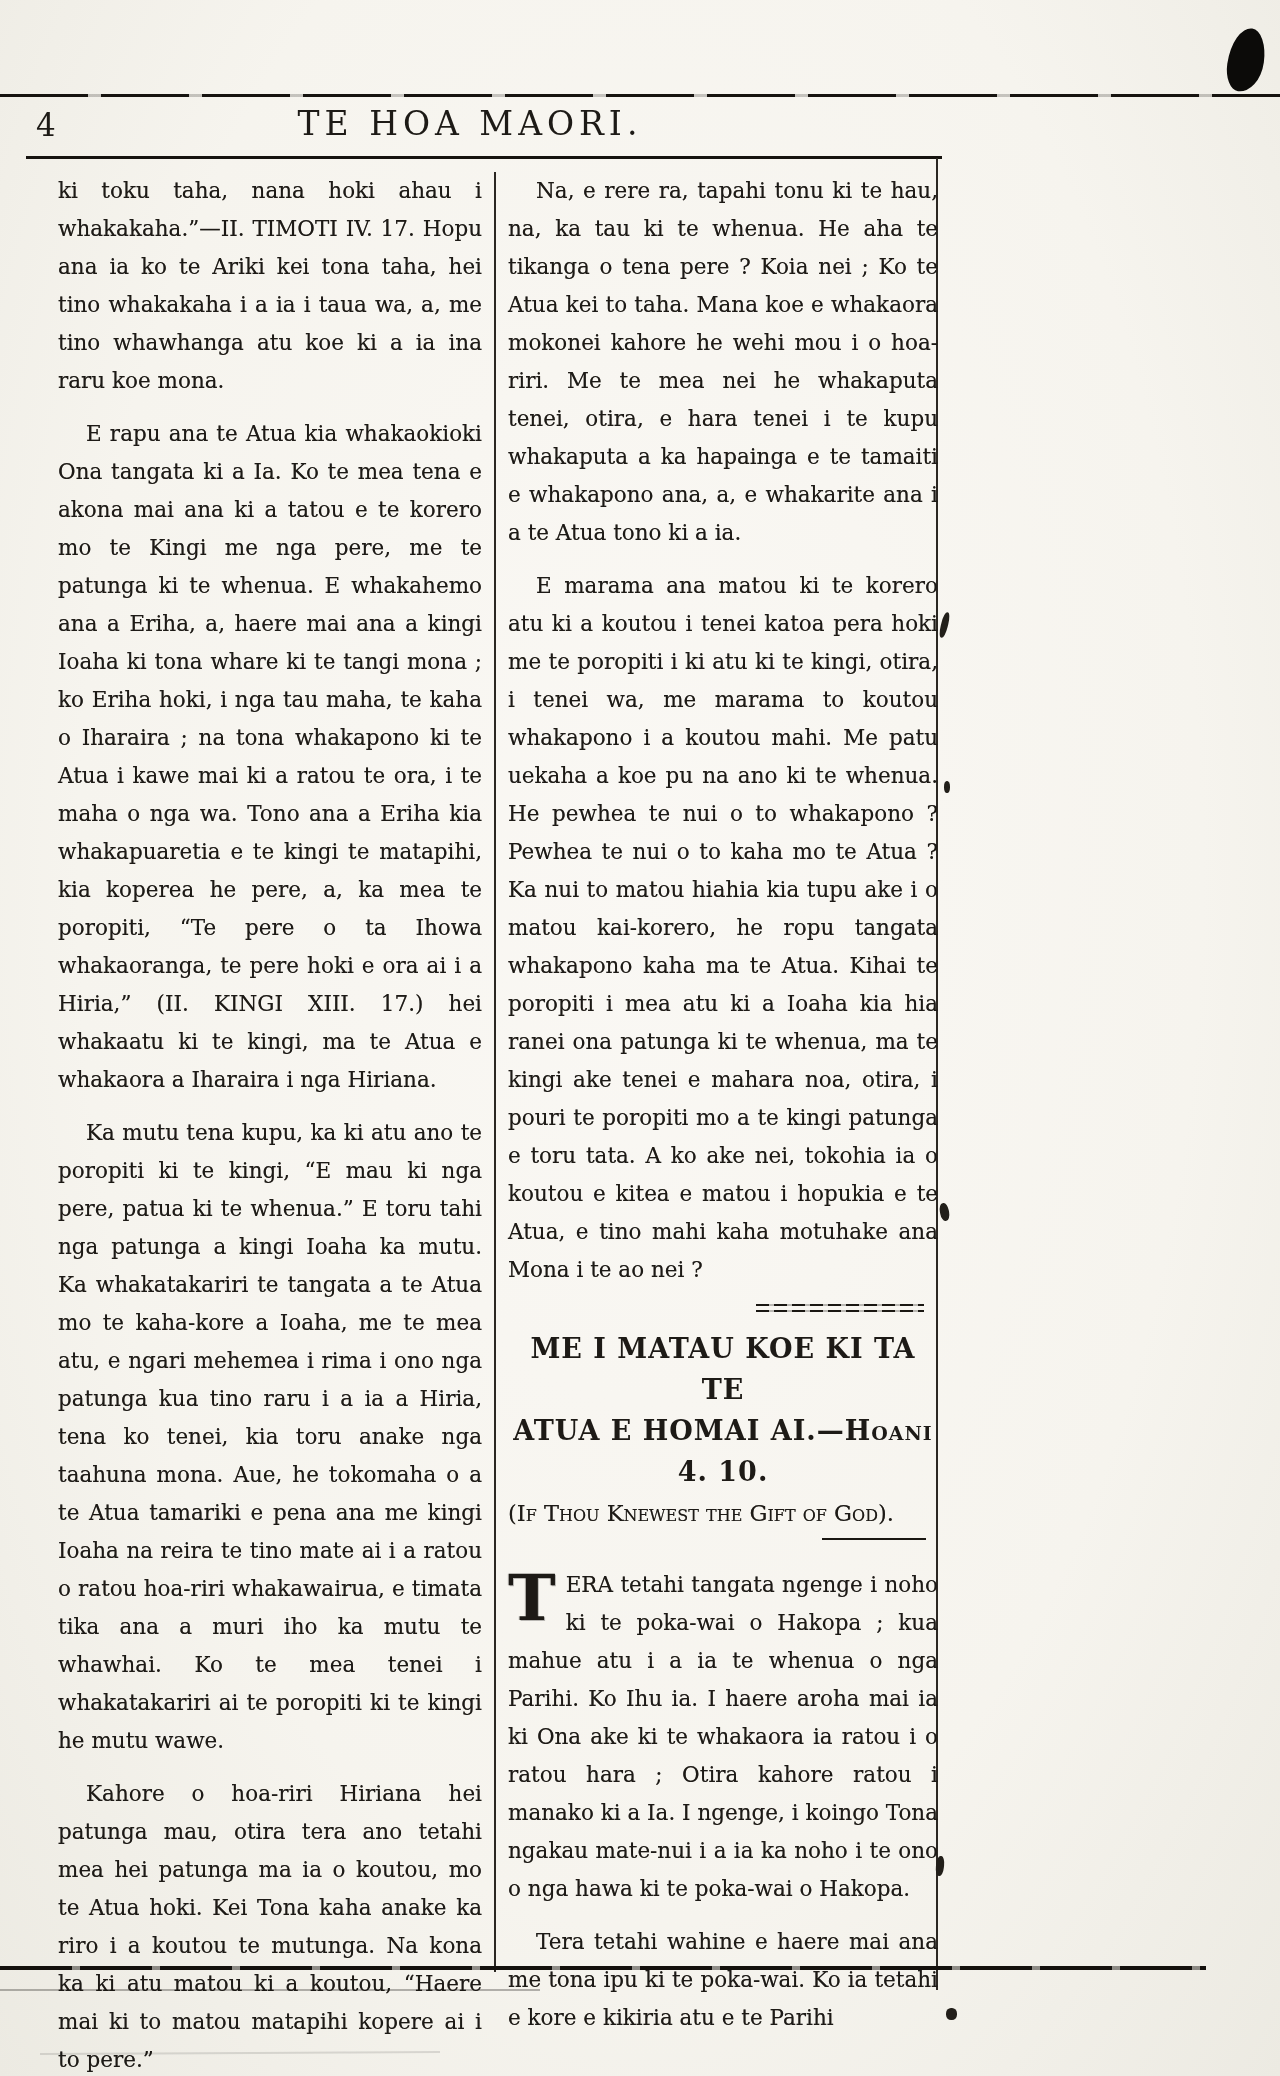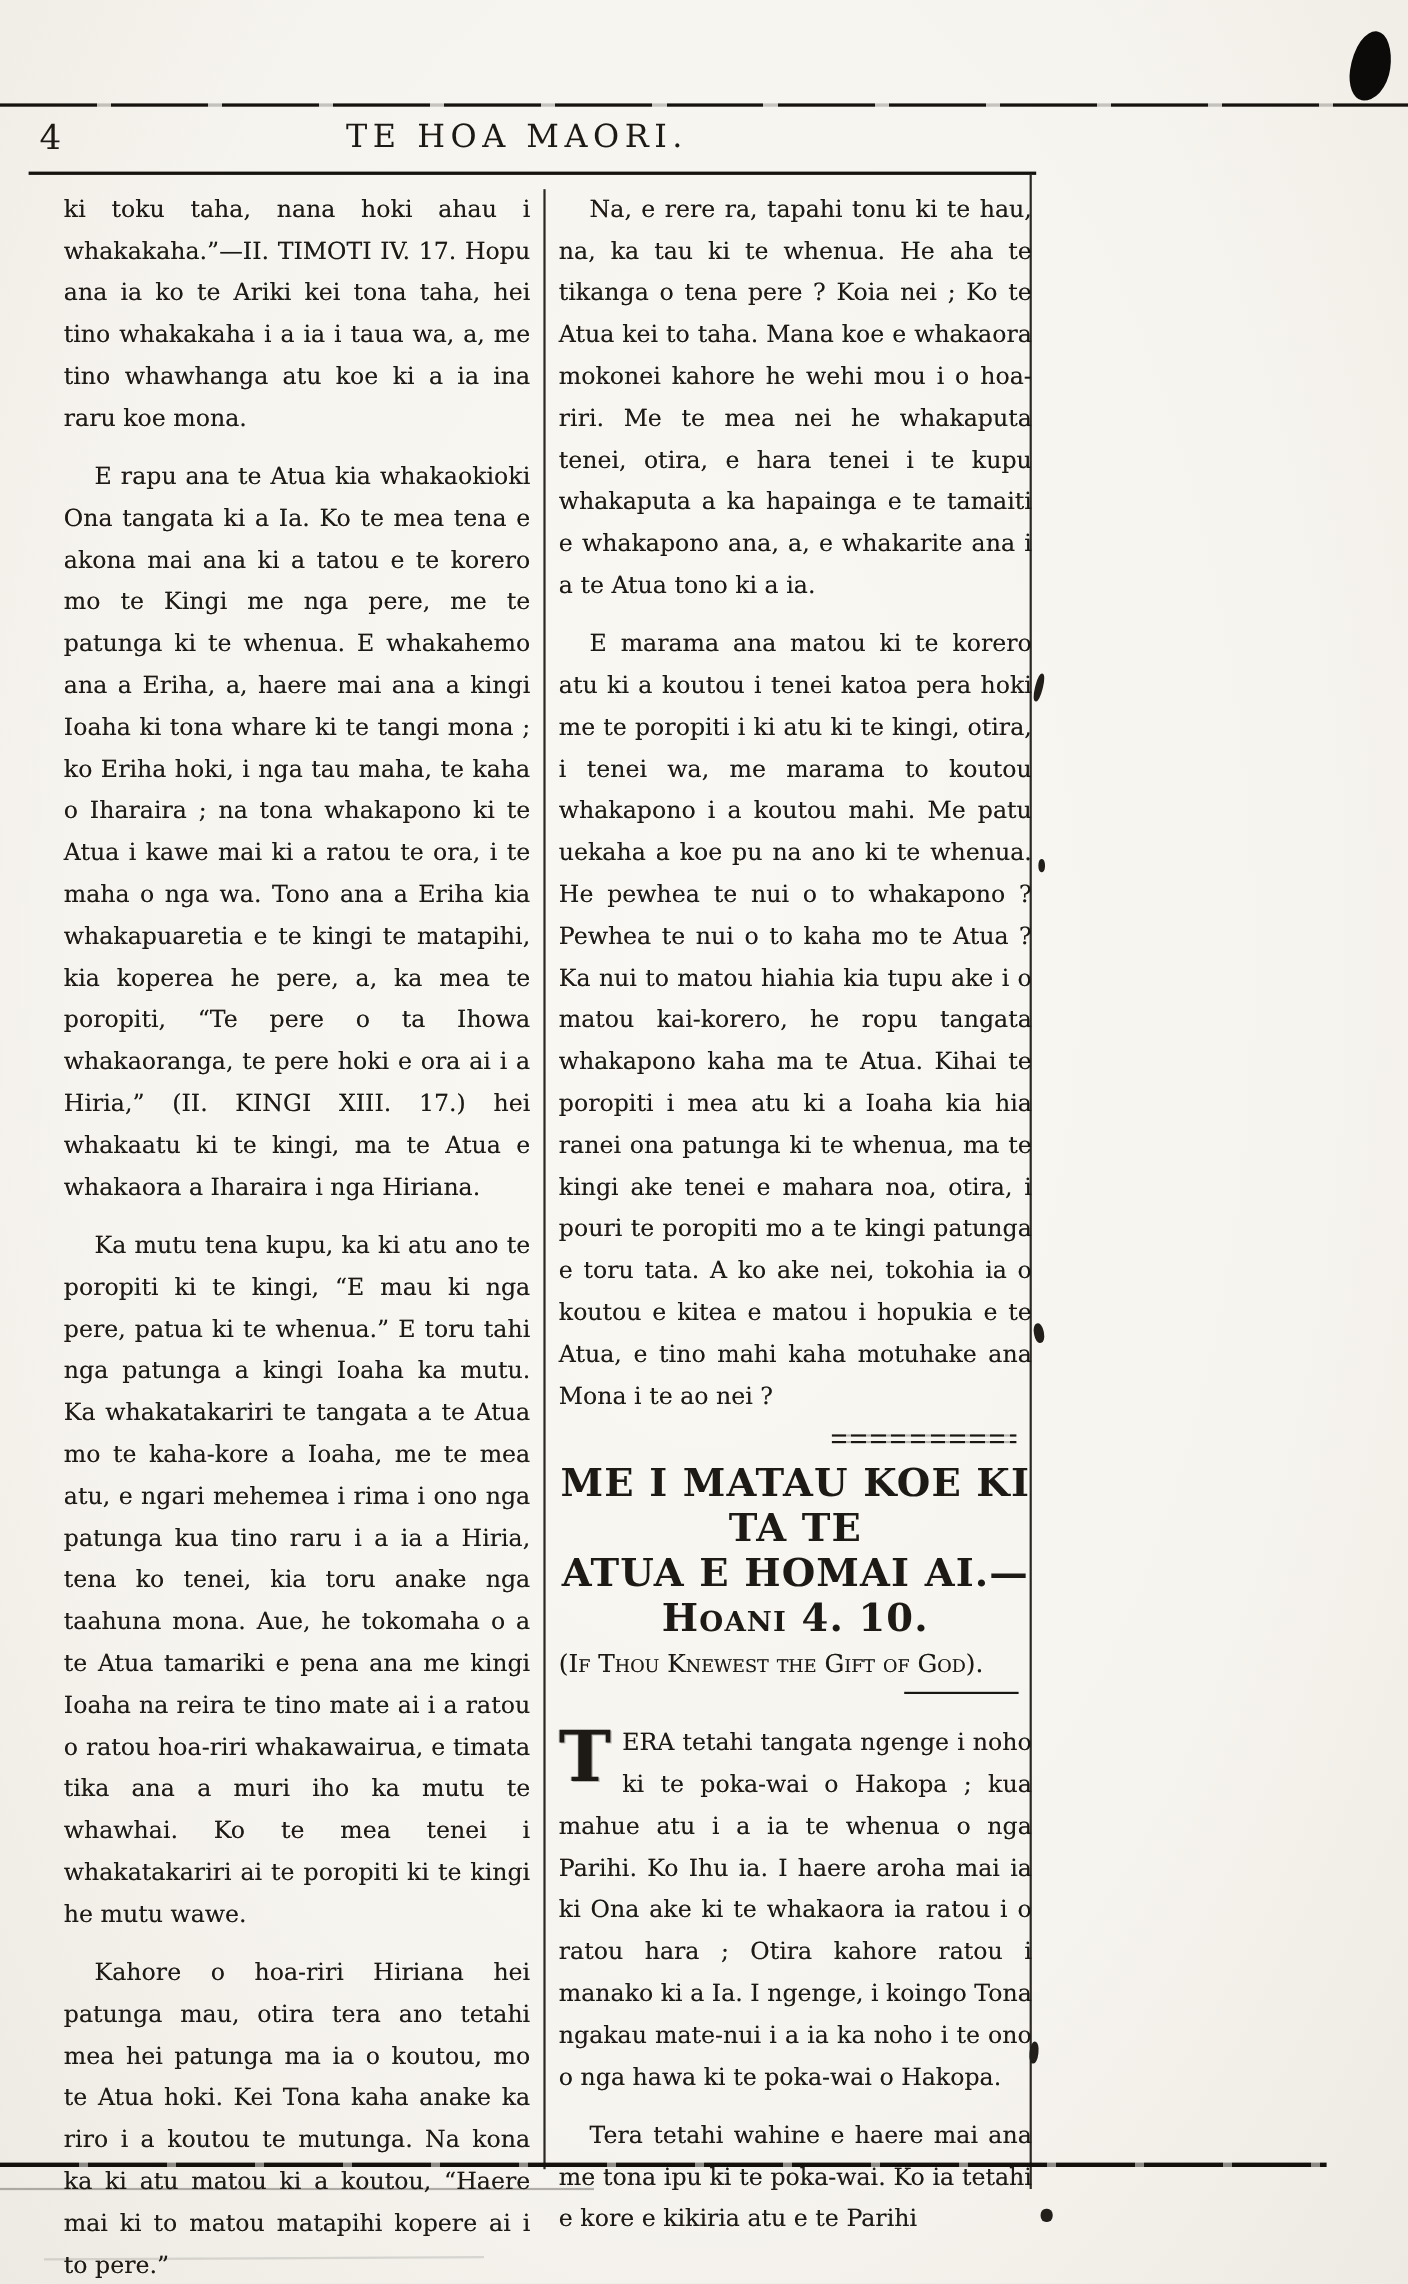--- a/index.html
+++ b/index.html
@@ -22,7 +22,7 @@
   
   .pageno{position:absolute;left:36px;top:102px;font-size:31px;line-height:46px;}
   .title{position:absolute;left:0;top:100px;width:940px;margin:0;text-align:center;
-    font-size:29px;line-height:48px;font-weight:normal;letter-spacing:5px;}
+    font-size:33px;line-height:48px;font-weight:normal;letter-spacing:5px;}
   
   .columns{position:absolute;top:172px;left:58px;width:880px;display:flex;}
   .col-left{width:424px;}

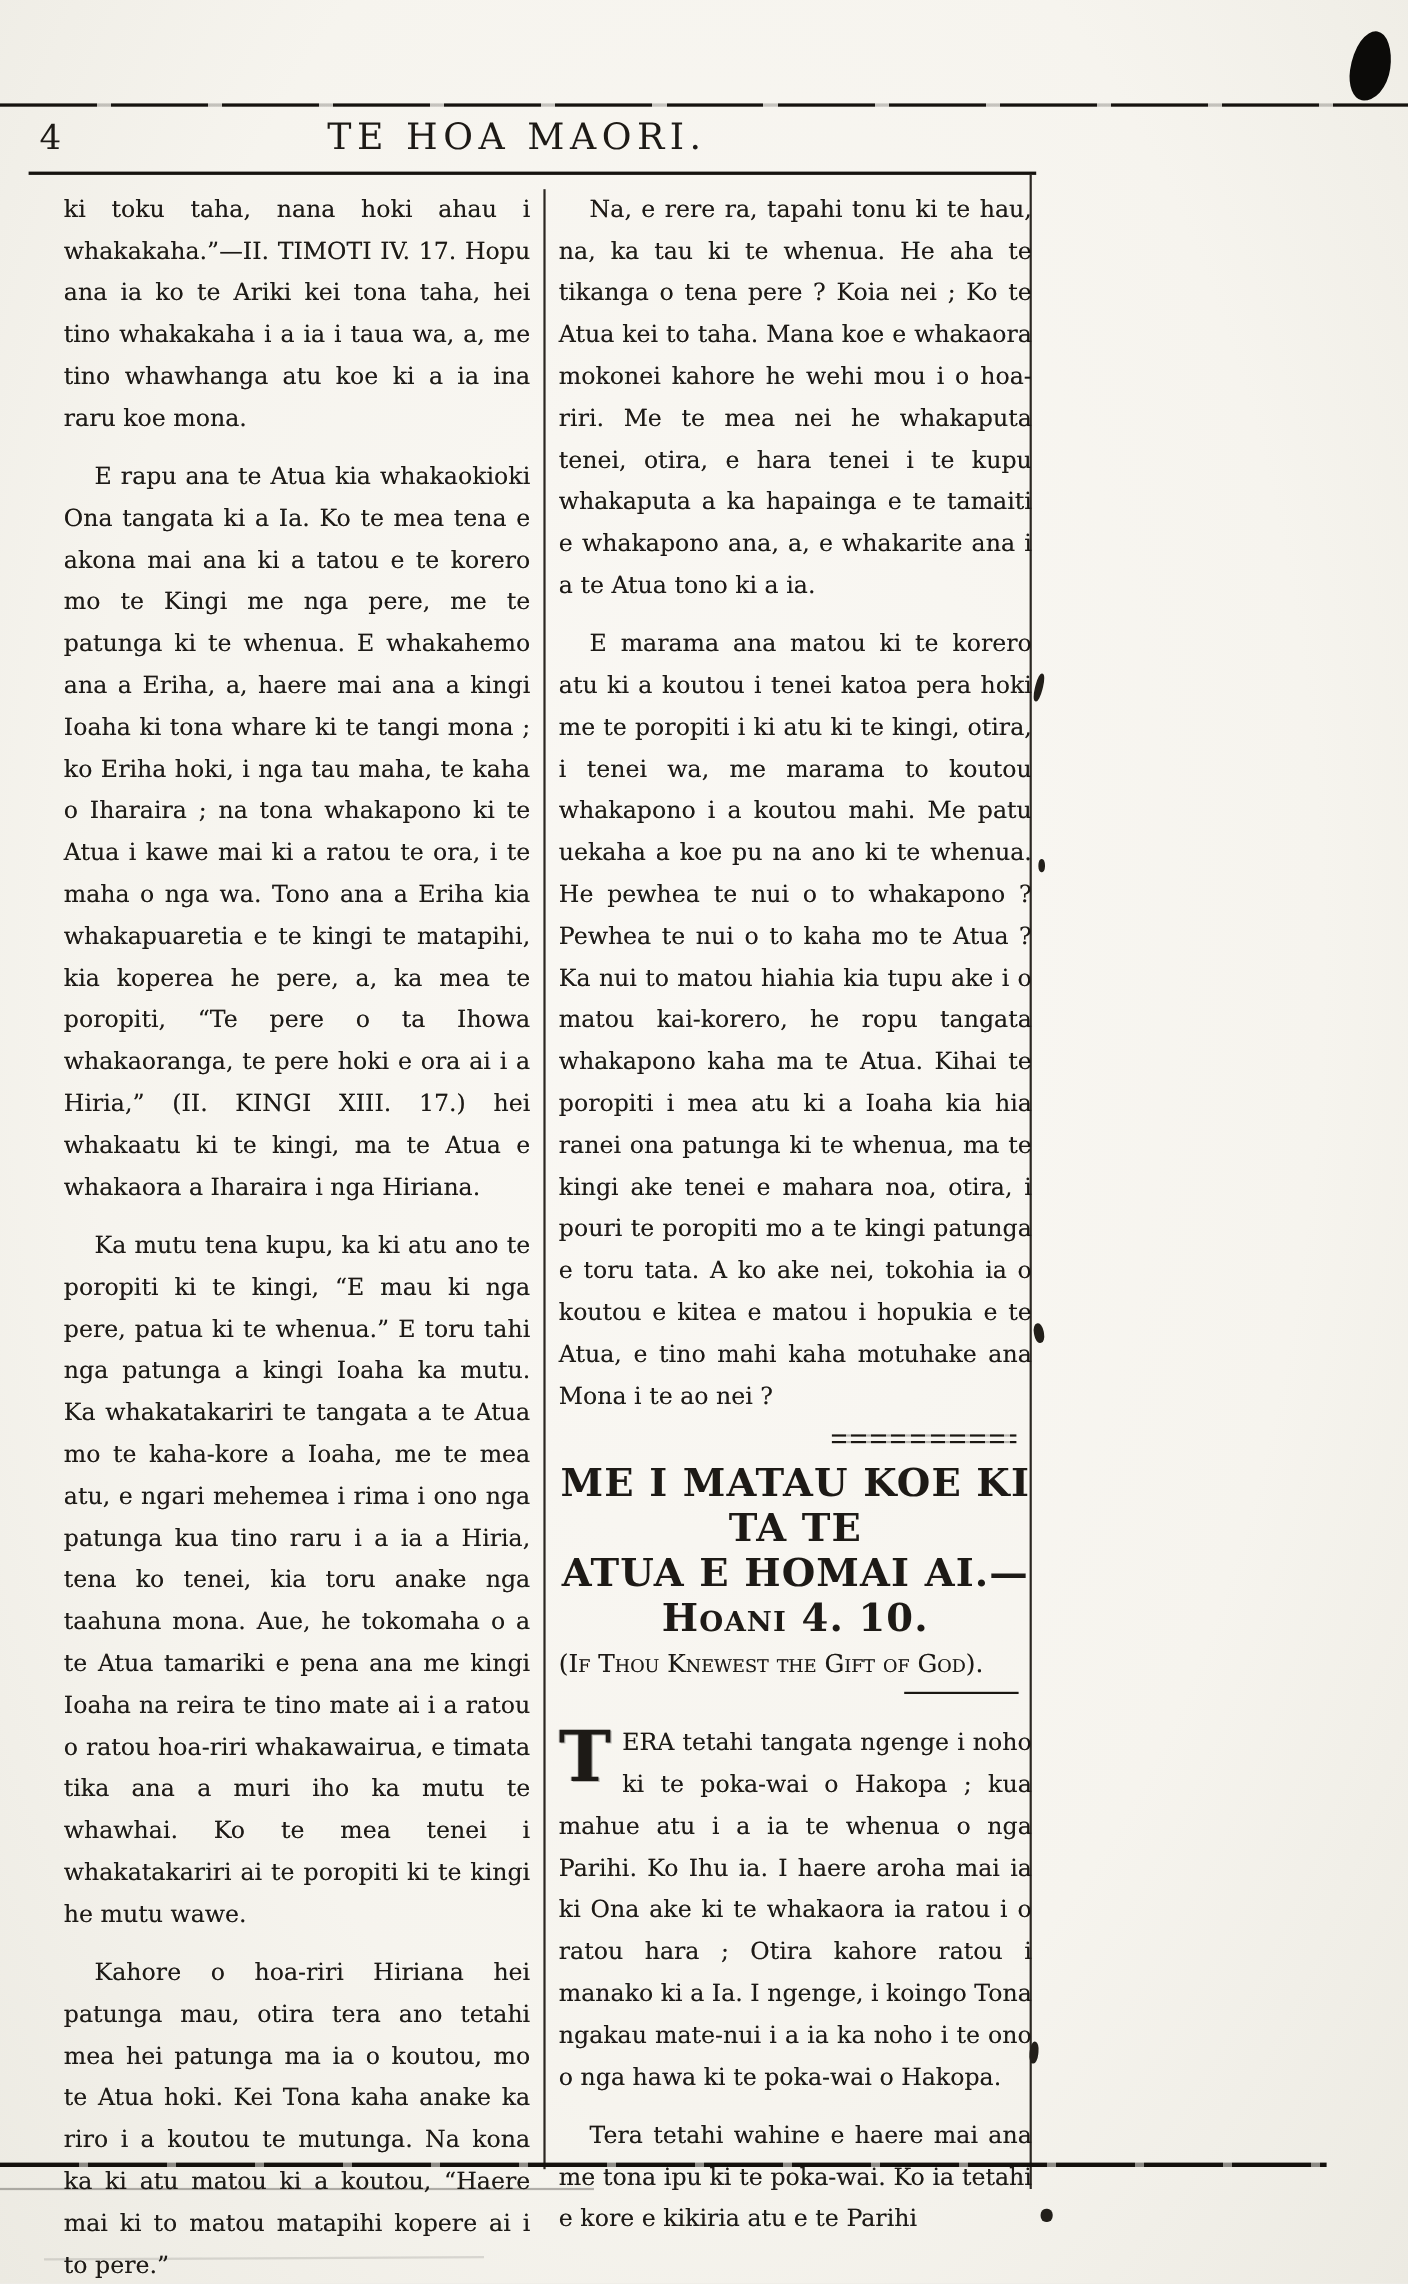--- a/index.html
+++ b/index.html
@@ -37,7 +37,7 @@
     background:repeating-linear-gradient(90deg,#1a1712 0 13px,rgba(26,23,18,.28) 13px 18px);}
   .orn-divider div + div{margin-top:4px;}
   
-  .section-heading{margin:14px 0 4px;text-align:center;font-size:35px;line-height:41px;
+  .section-heading{margin:14px 0 4px;text-align:center;font-size:27px;line-height:41px;
     font-weight:bold;letter-spacing:1px;font-variant:small-caps;}
   .subheading{text-align:left;text-indent:0;font-variant:small-caps;font-size:22.5px;
     line-height:34px;margin:0 0 8px;}

